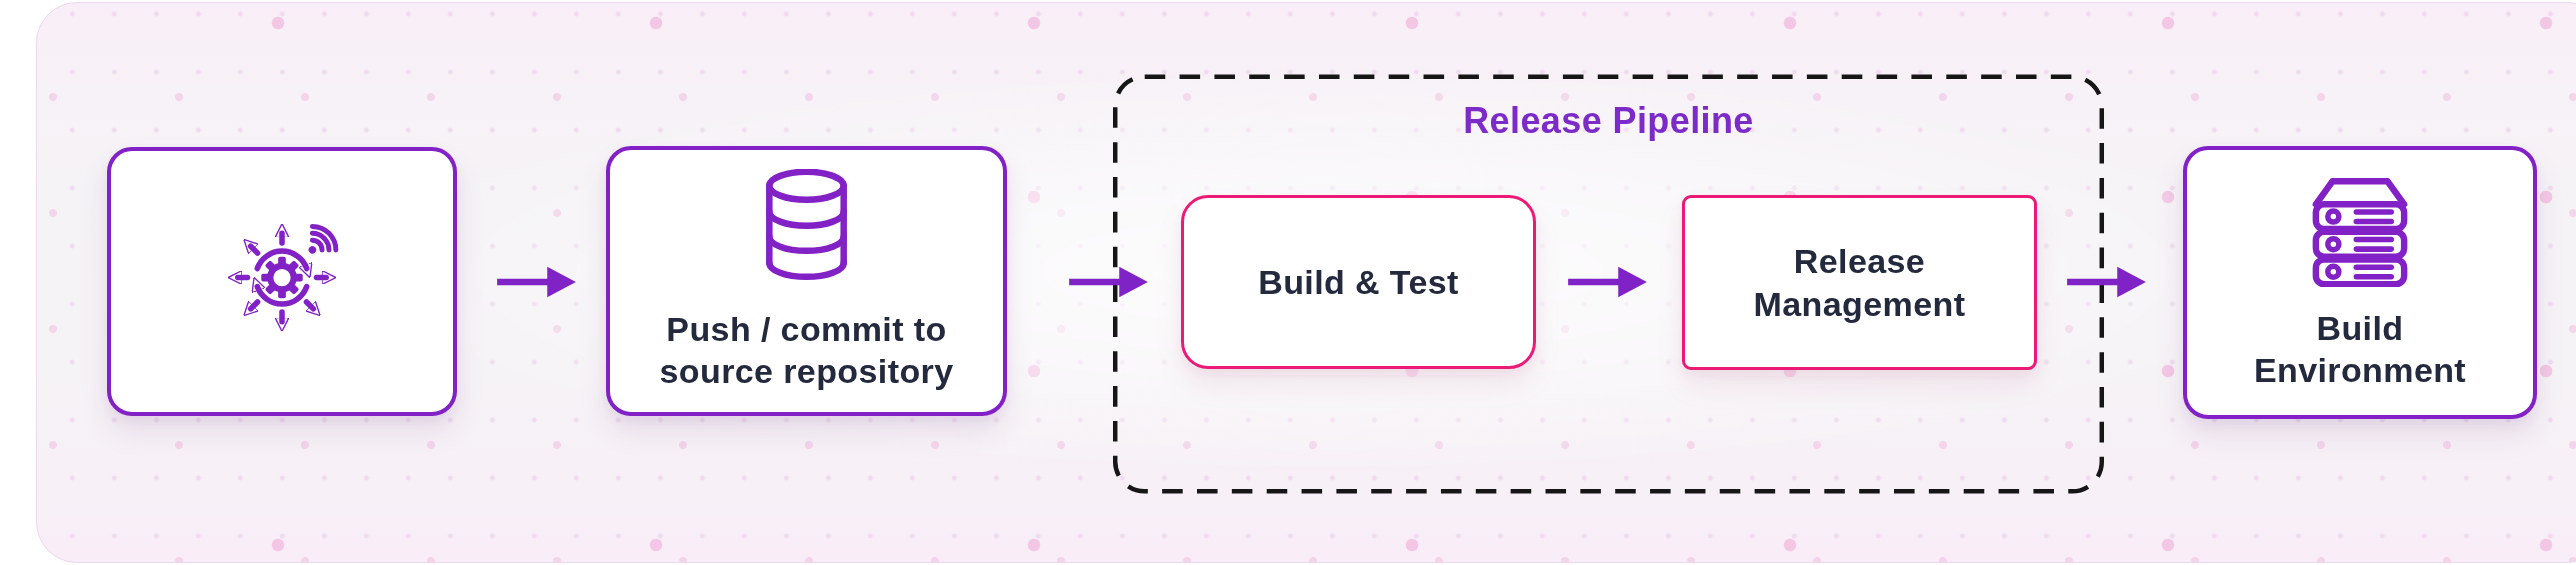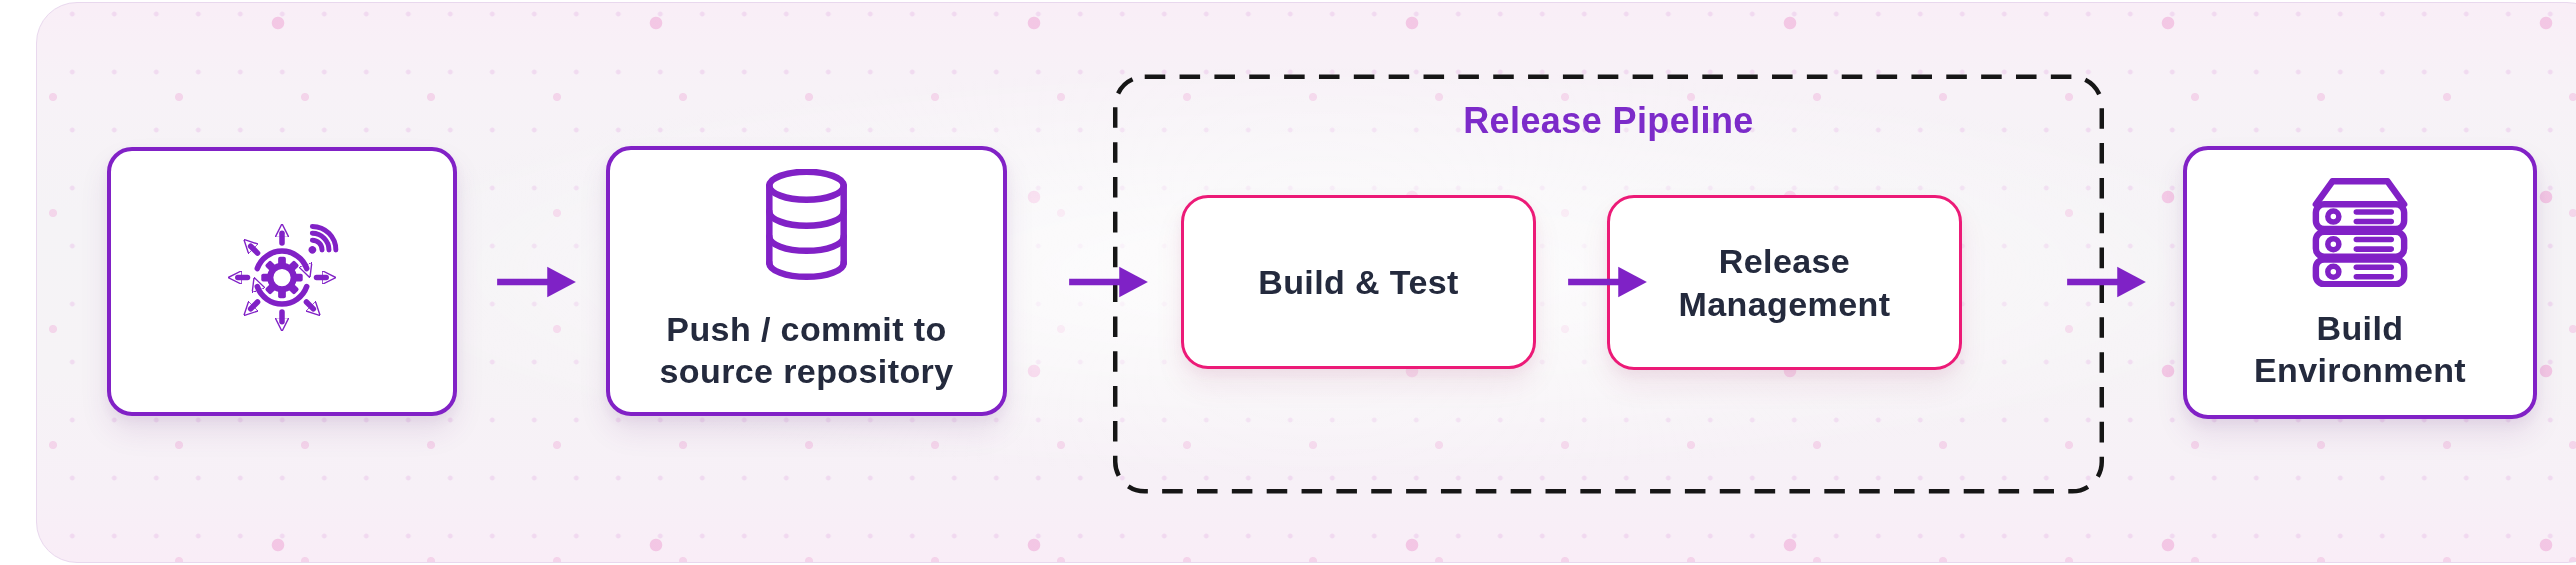--- a/index.html
+++ b/index.html
@@ -53,7 +53,7 @@
   #node-deployment { left:73px;  top:147px; width:350px; height:269px; }
   #node-push       { left:572px; top:146px; width:401px; height:270px; }
   #node-build      { left:1147px; top:195px; width:355px; height:174px; }
-  #node-release    { left:1573px; top:195px; width:355px; height:175px; }
+  #node-release    { left:1648px; top:195px; width:355px; height:175px;border-radius:9px; }
   #node-target     { left:2149px; top:146px; width:354px; height:273px; }
   #node-push .label   { max-width:340px; }
   #node-release .label{ max-width:268px; }

